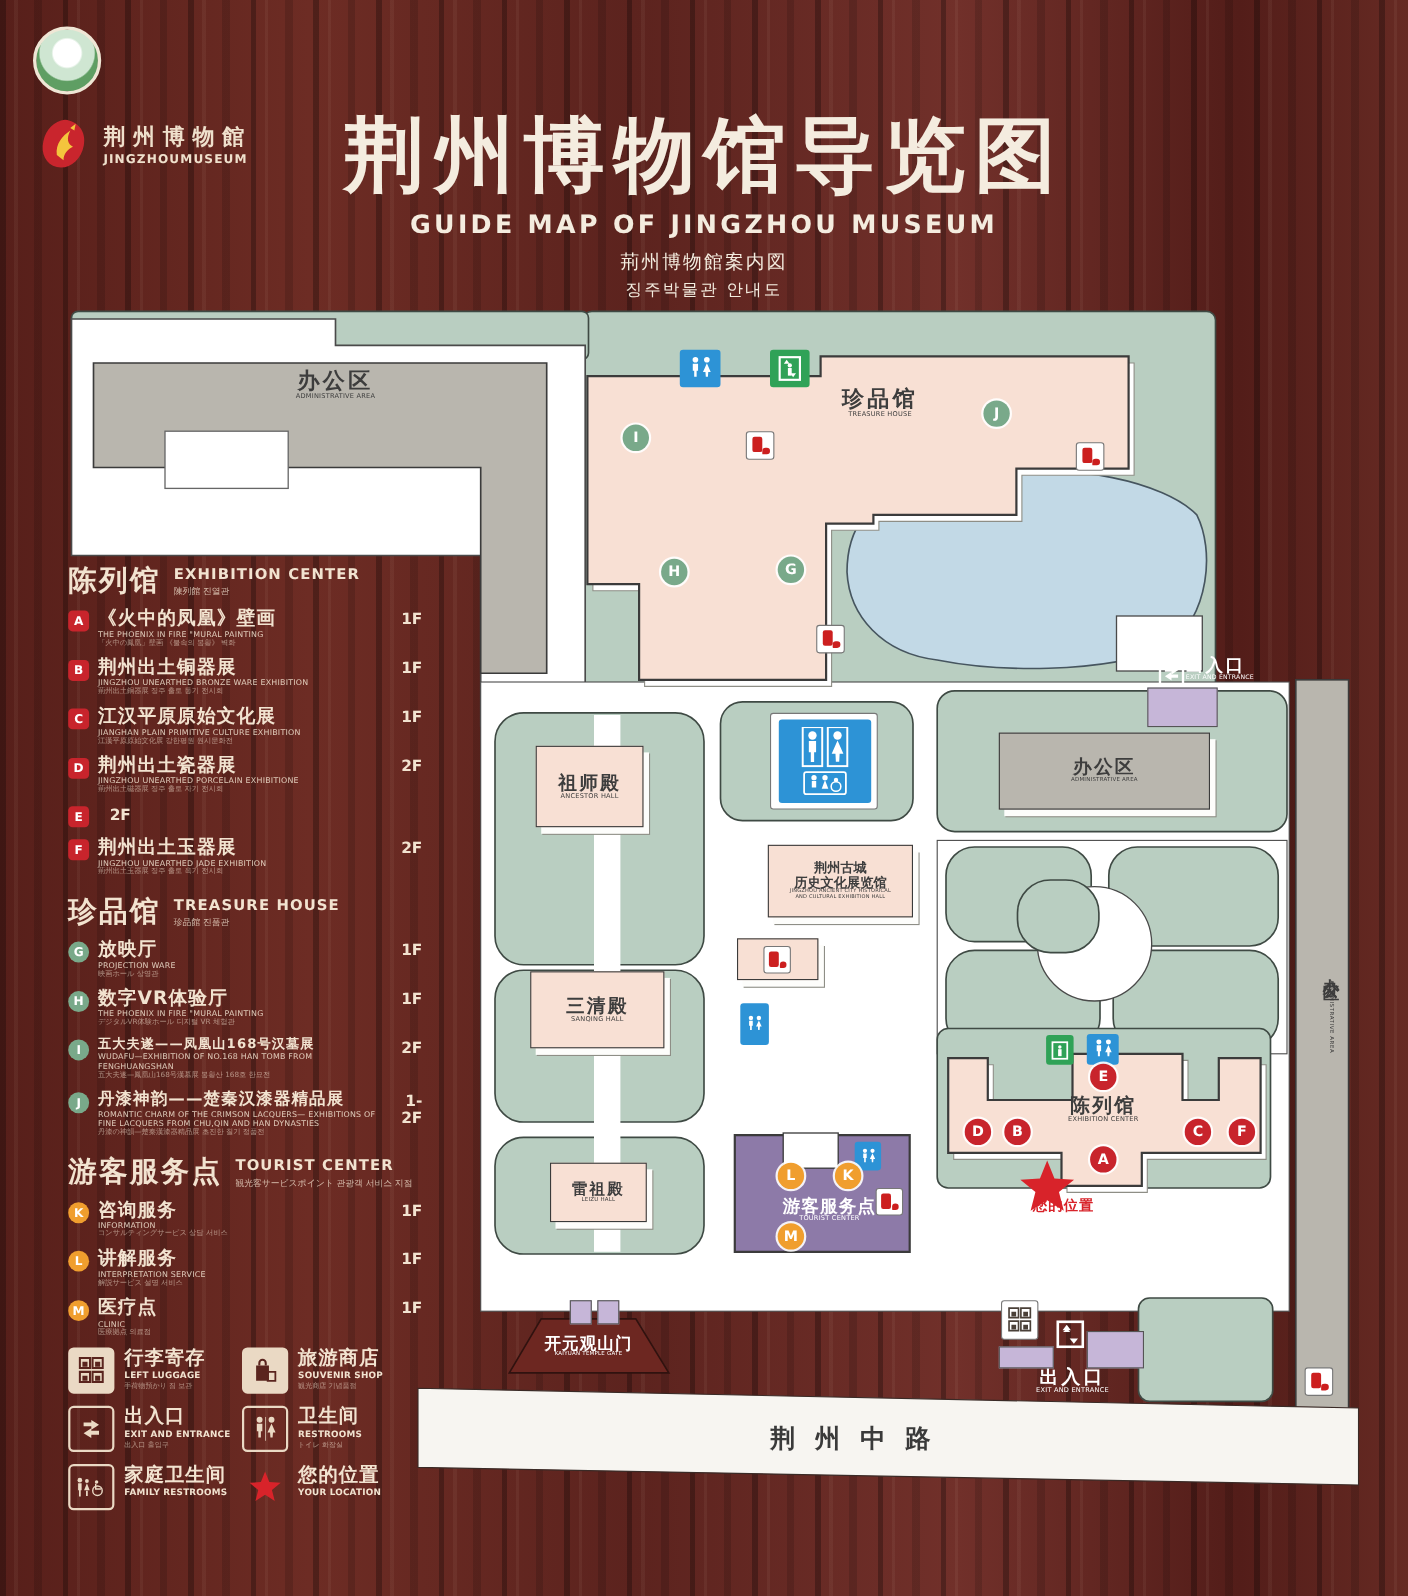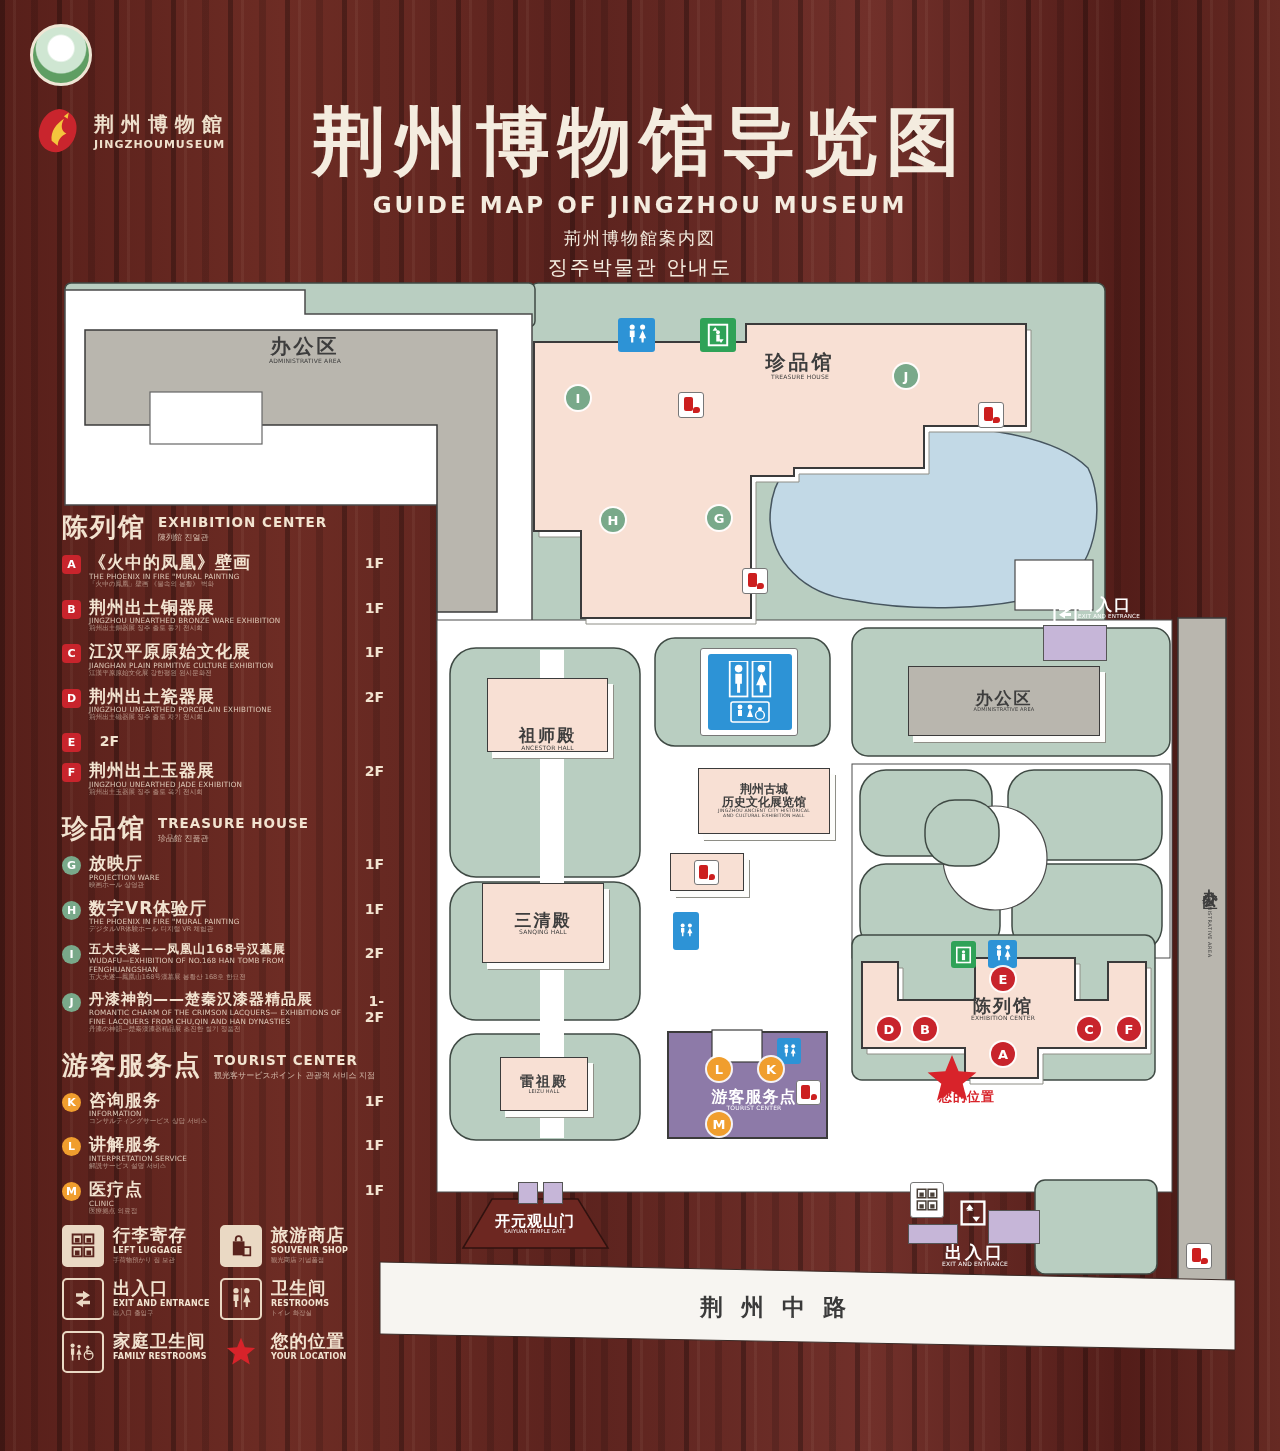--- a/index.html
+++ b/index.html
@@ -23,7 +23,7 @@
   .titleZh{font-size:74px;font-weight:bold;letter-spacing:8px;line-height:1;}
   .titleEn{font-size:23px;font-weight:bold;letter-spacing:3px;margin-top:14px;}
   .titleJa{font-size:17px;margin-top:9px;letter-spacing:2px;}
-  .titleKo{font-size:20px;margin-top:4px;letter-spacing:2px;}
+  .titleKo{font-size:15px;margin-top:4px;letter-spacing:2px;}
   
   .legend{position:absolute;left:62px;top:496px;width:322px;color:#f2e3d0;}
   .secHead{display:flex;align-items:flex-start;gap:12px;margin:14px 0 8px 0;}

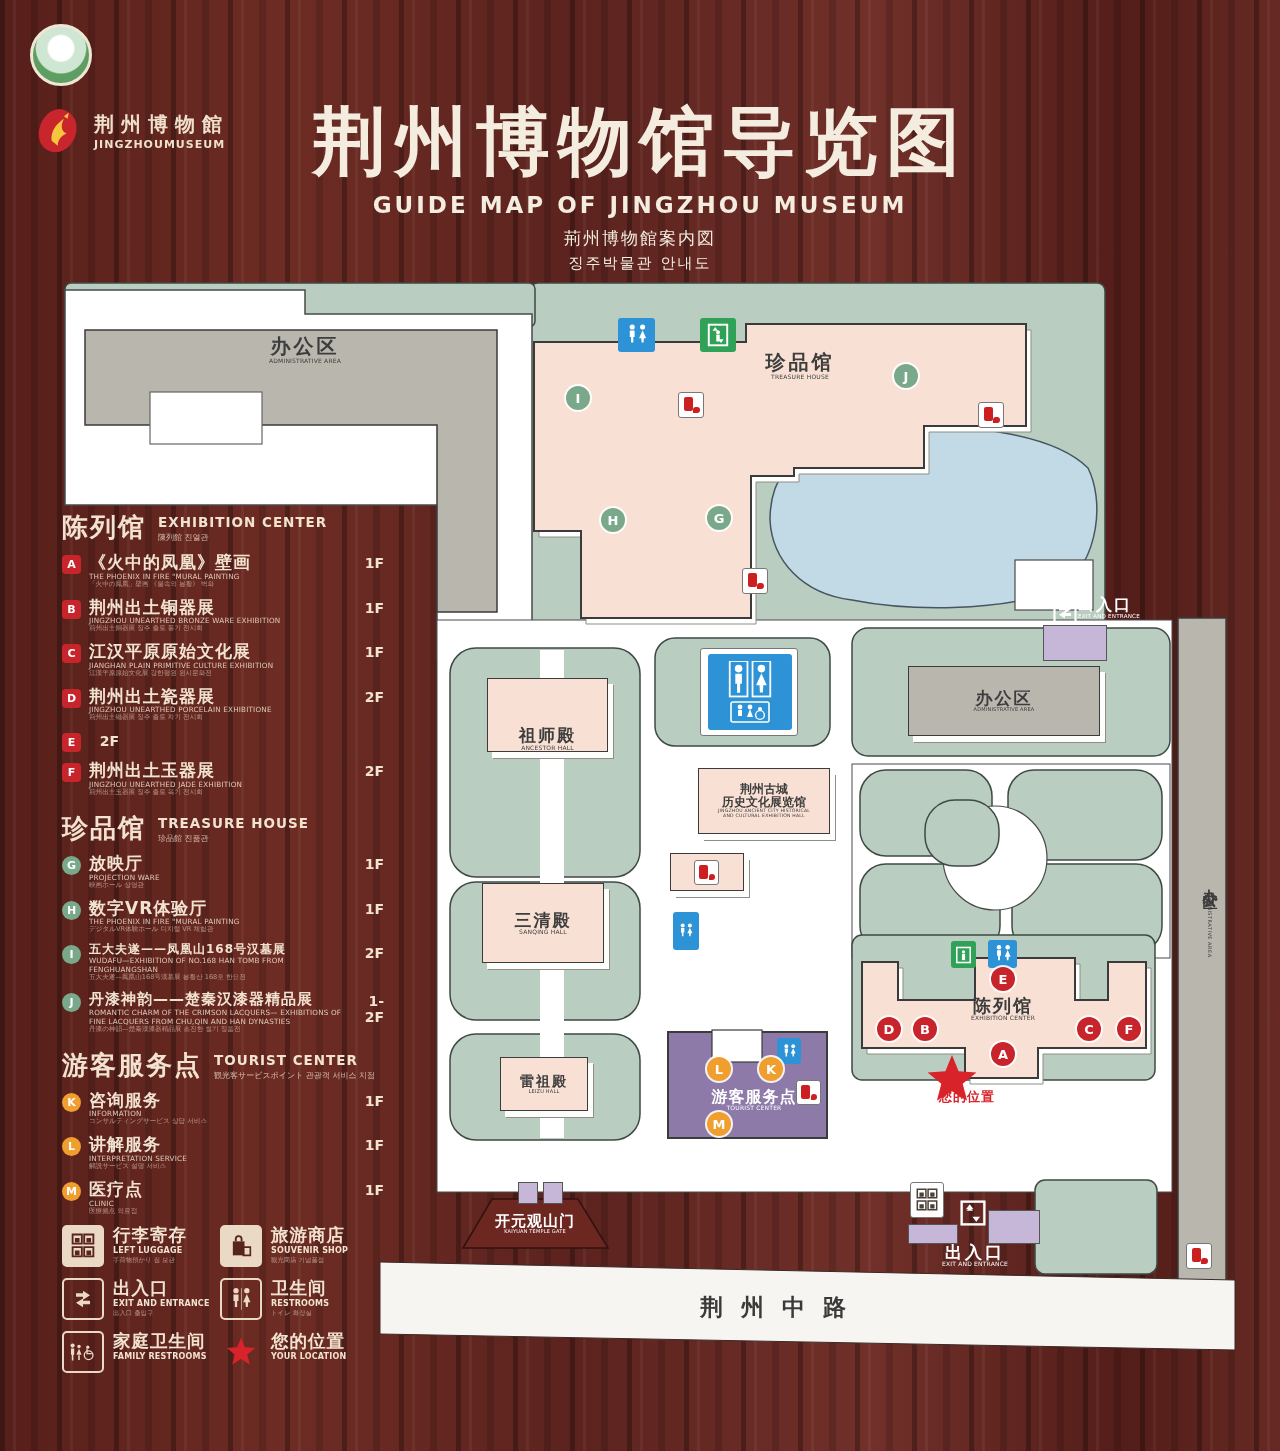--- a/index.html
+++ b/index.html
@@ -167,7 +167,7 @@
     <span class="zh" style="font-size:20px;letter-spacing:3px;">珍品馆</span>
     <span class="en">TREASURE HOUSE</span>
   </div>
-  <div class="bldg" style="left:487px;top:678px;width:121px;height:74px;justify-content:flex-end;">
+  <div class="bldg" style="left:487px;top:678px;width:98px;height:74px;">
     <div class="mlabel" style="position:static;">
       <span class="zh" style="font-size:17px;letter-spacing:2px;">祖师殿</span>
       <span class="en">ANCESTOR HALL</span>

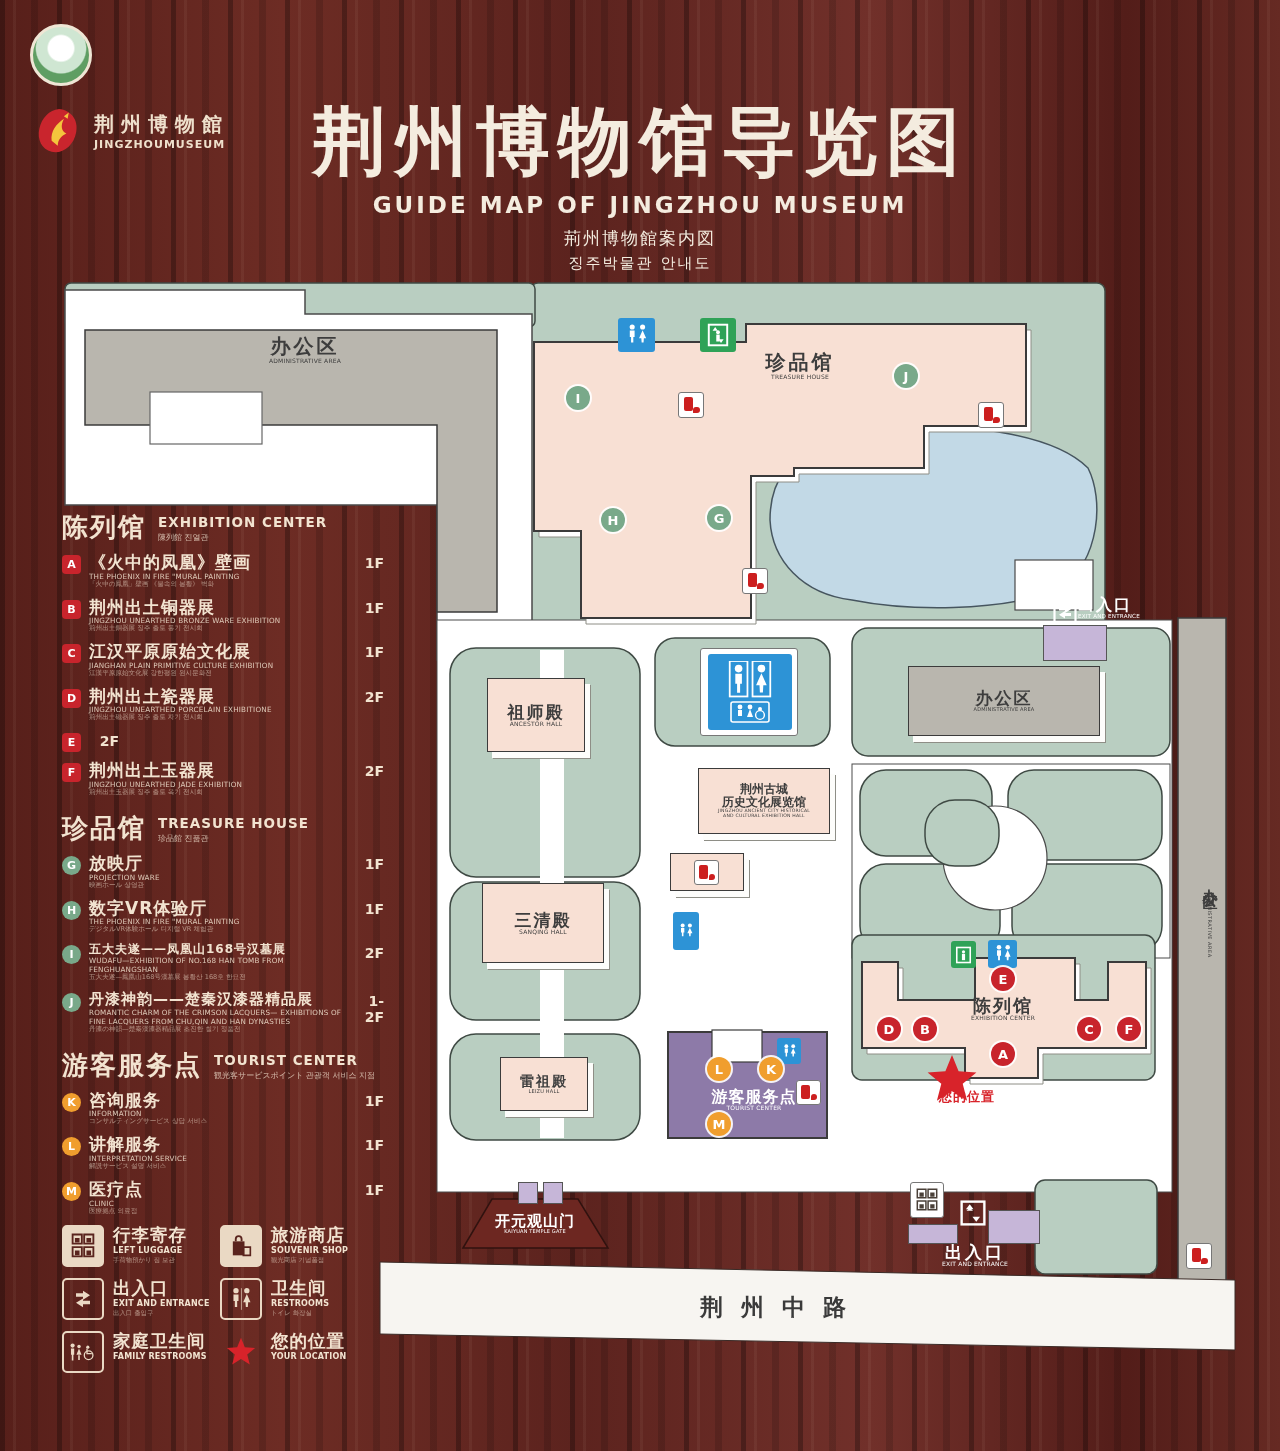--- a/index.html
+++ b/index.html
@@ -173,7 +173,7 @@
       <span class="en">ANCESTOR HALL</span>
     </div>
   </div>
-  <div class="bldg" style="left:482px;top:883px;width:122px;height:80px;">
+  <div class="bldg" style="left:482px;top:883px;width:122px;height:70px;">
     <div class="mlabel" style="position:static;">
       <span class="zh" style="font-size:17px;letter-spacing:2px;">三清殿</span>
       <span class="en">SANQING HALL</span>

